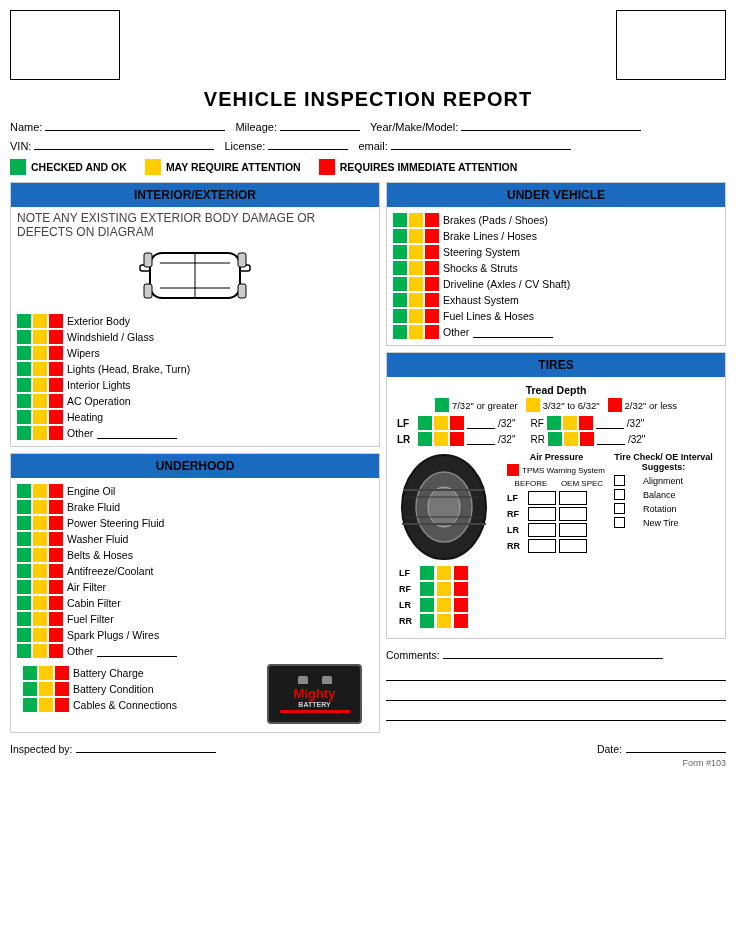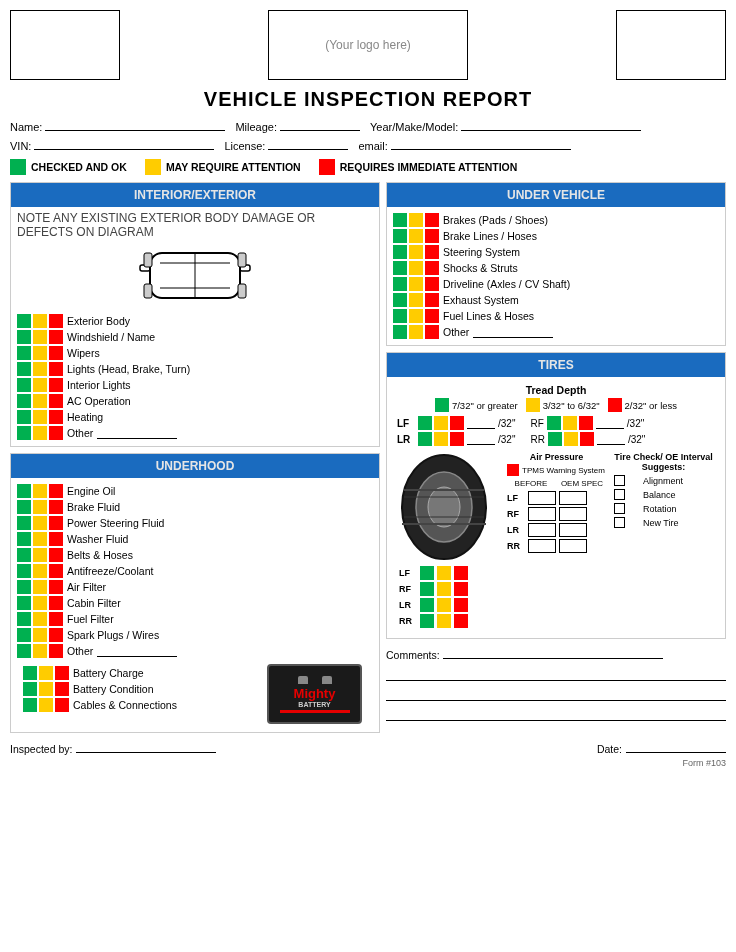--- a/index.html
+++ b/index.html
@@ -280,9 +280,6 @@
 
 <div class="header-row">
   <div class="logo-box"></div>
-  <div class="center-logo">
-    <span>(Your logo here)</span>
-  </div>
   <div class="logo-box"></div>
 </div>
 

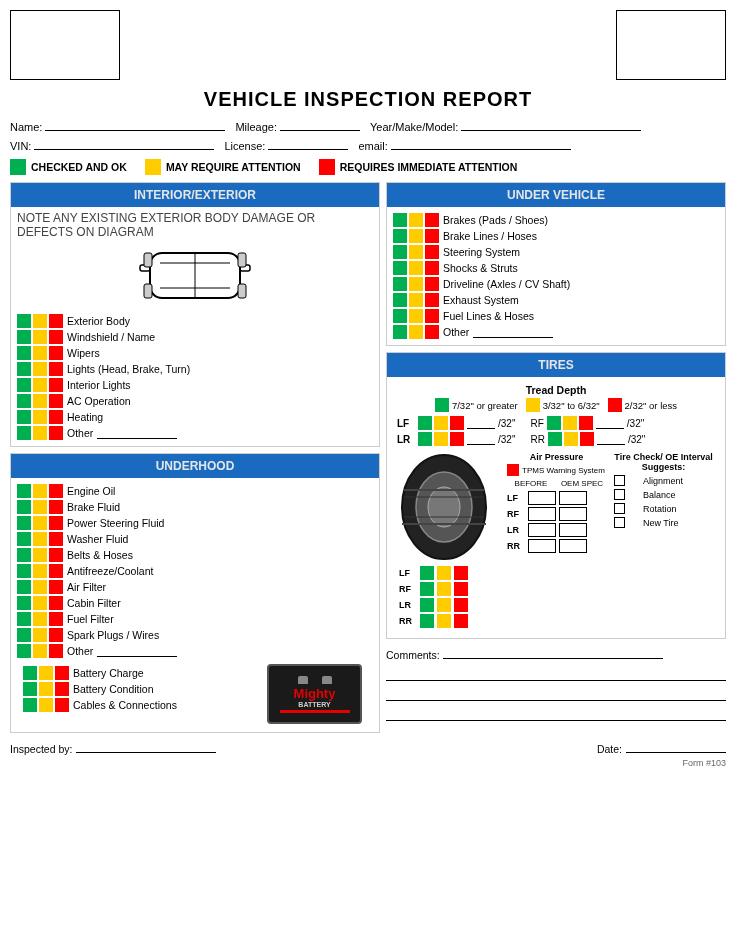--- a/index.html
+++ b/index.html
@@ -87,7 +87,7 @@
     .right-col { flex: 1; }
     .section-header {
       background: #1a6bbf;
-      color: #e5e5e5;
+      color: #000000;
       text-align: center;
       font-weight: bold;
       font-size: 12px;

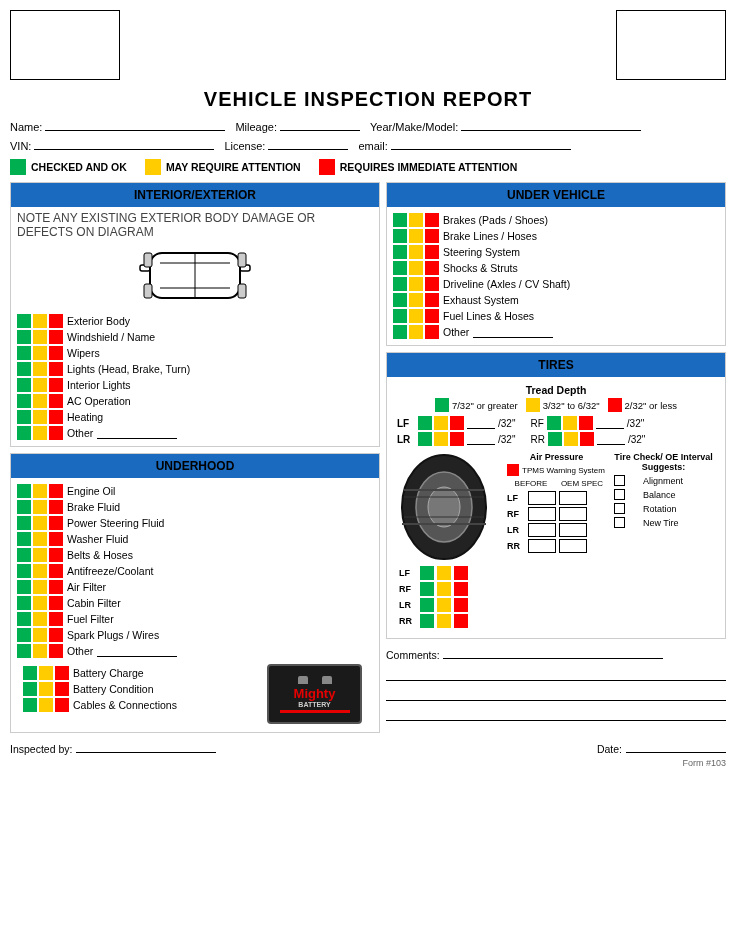--- a/index.html
+++ b/index.html
@@ -377,7 +377,7 @@
                 <span class="cb cb-y"></span>
                 <span class="cb cb-r"></span>
               </span>
-              <span class="check-label">Windshield / Name</span>
+              <span class="check-label">Windshield / Glass</span>
             </div>
             <div class="check-row">
               <span class="check-boxes">

